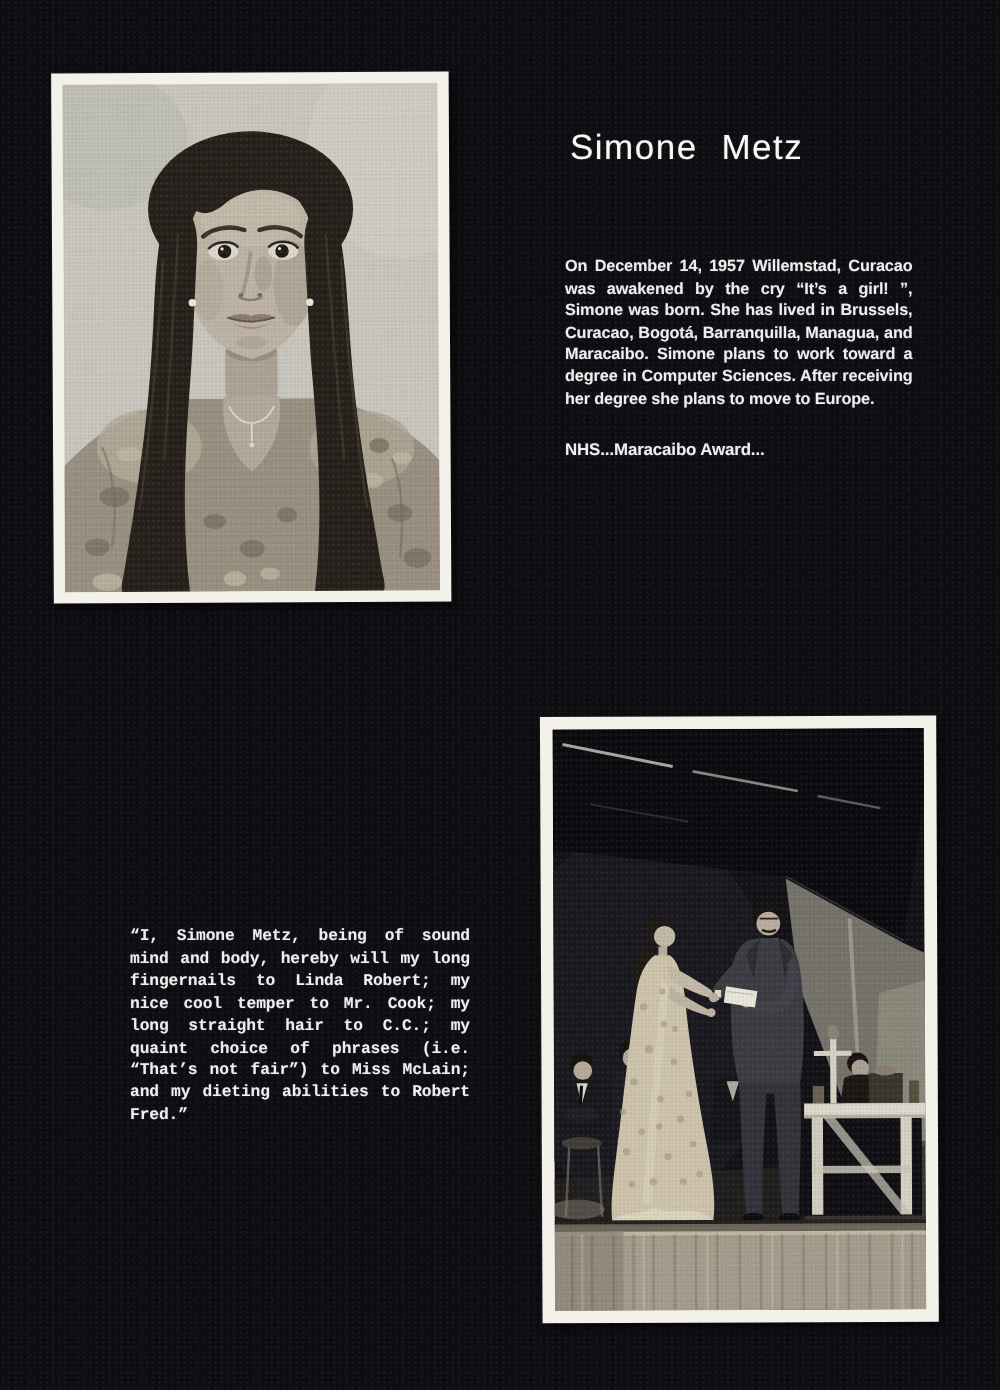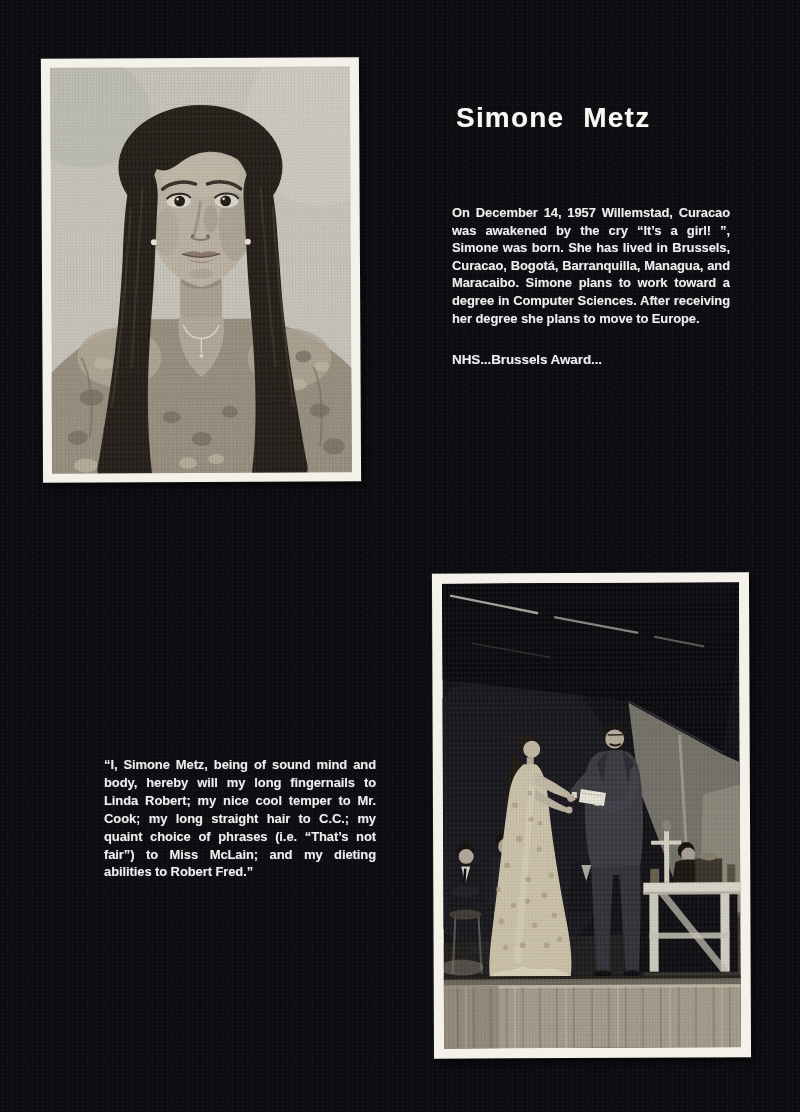--- a/index.html
+++ b/index.html
@@ -32,7 +32,7 @@
   .ceremony .grain { inset:10px; }
   .name {
     position:absolute; left:456px; top:102px; margin:0;
-    color:#f8f8f4; font-size:28px; font-weight:bold;
+    color:#f8f8f4; font-size:28px; font-weight:normal;
     letter-spacing:1.2px; word-spacing:10px;
     text-shadow:0 0 1px rgba(255,255,255,0.4);
   }

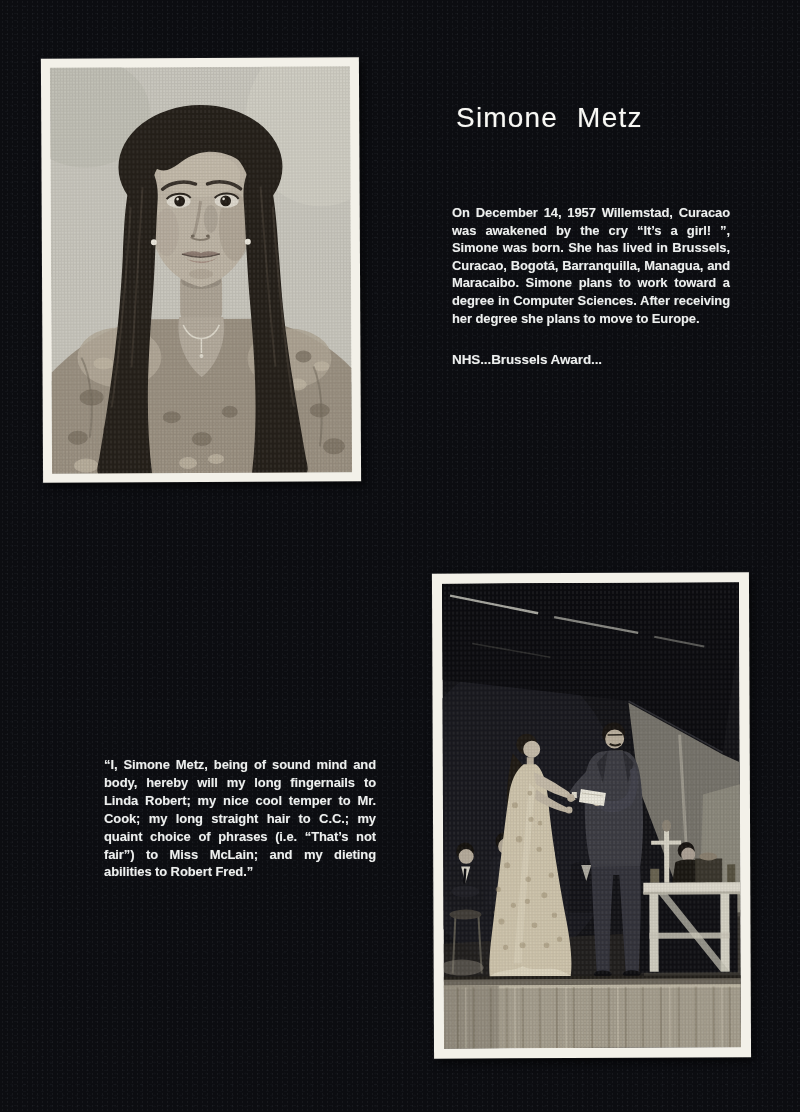--- a/index.html
+++ b/index.html
@@ -153,7 +153,7 @@
 
   <p class="copy bio">On December 14, 1957 Willemstad, Curacao was awakened by the cry “It’s a girl! ”, Simone was born. She has lived in Brussels, Curacao, Bogotá, Barranquilla, Managua, and Maracaibo. Simone plans to work toward a degree in Computer Sciences. After receiving her degree she plans to move to Europe.</p>
 
-  <p class="copy honors">NHS...Brussels Award...</p>
+  <p class="copy honors">NHS...Maracaibo Award...</p>
 
   <p class="copy will">“I, Simone Metz, being of sound mind and body, hereby will my long fingernails to Linda Robert; my nice cool temper to Mr. Cook; my long straight hair to C.C.; my quaint choice of phrases (i.e. “That’s not fair”) to Miss McLain; and my dieting abilities to Robert Fred.”</p>
 

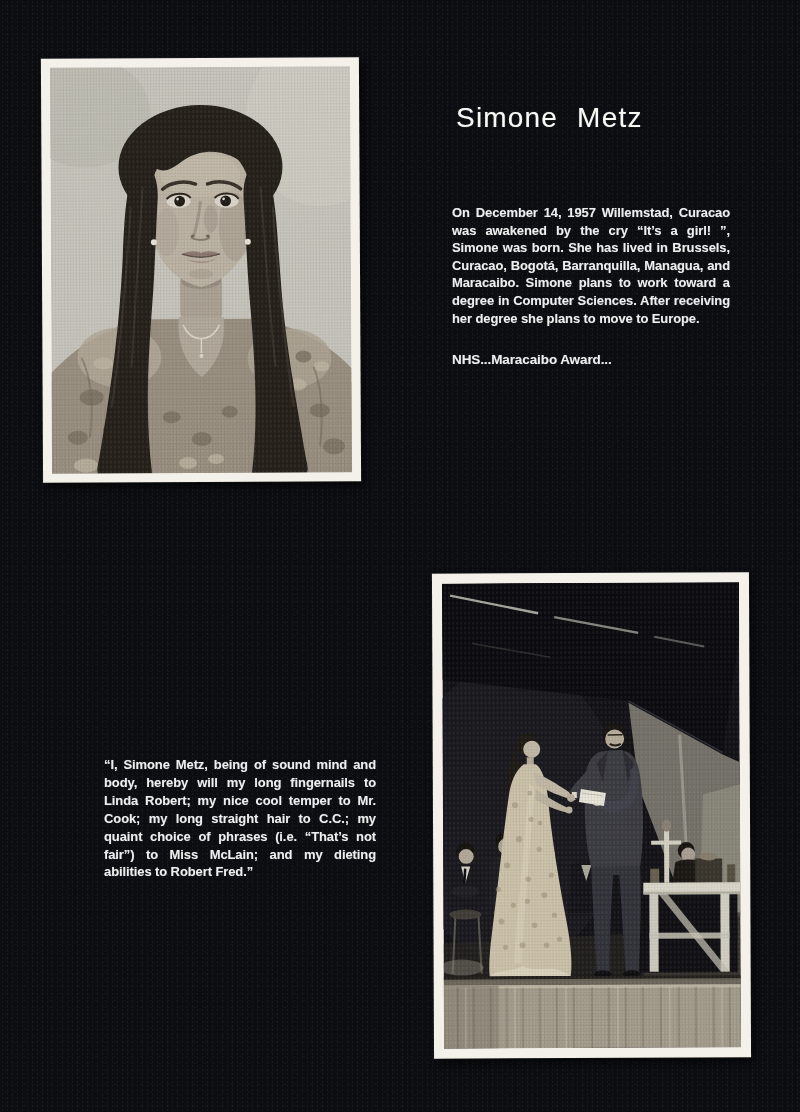--- a/index.html
+++ b/index.html
@@ -43,7 +43,7 @@
   }
   .bio    { left:452px; top:204px; width:278px; }
   .honors { left:452px; top:351px; width:300px; text-align:left; font-size:13.5px; }
-  .will   { left:104px; top:756px; width:272px; line-height:17.9px; }
+  .will   { left:104px; top:740px; width:272px; line-height:17.9px;font-family:Liberation Mono, monospace; }
 </style>
 </head>
 <body>

